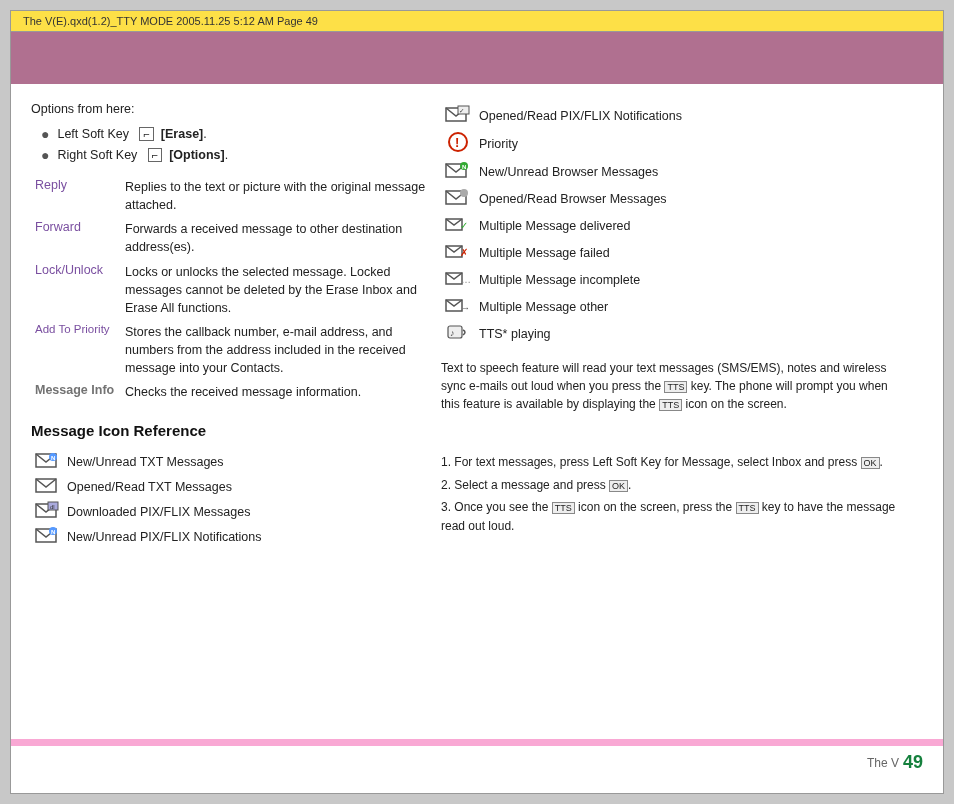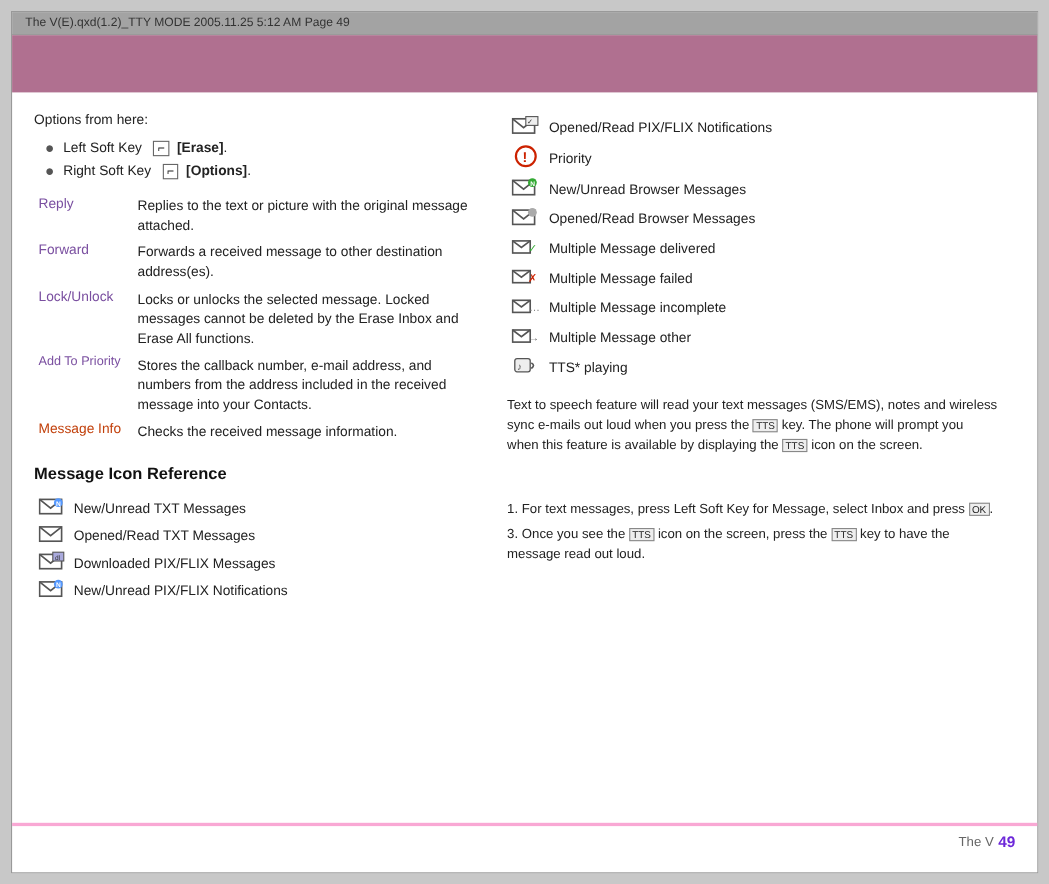--- a/index.html
+++ b/index.html
@@ -34,7 +34,7 @@
       display: flex;
       align-items: flex-start;
       justify-content: space-between;
-      background: #a3a3a3;
+      background: #fde047;
     }
 
     

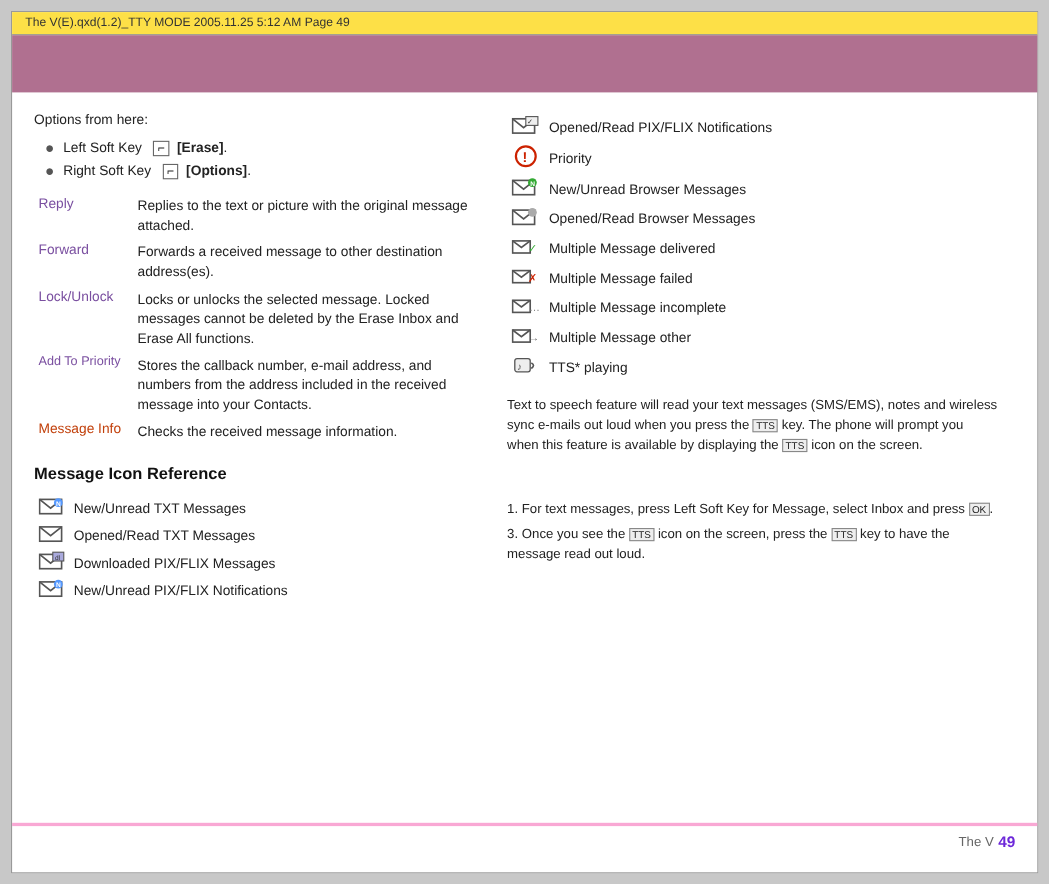--- a/index.html
+++ b/index.html
@@ -48,7 +48,6 @@
     .content-area {
       padding: 18px 36px 12px 20px;
       display: flex;
-      gap: 20px;
     }
 
     

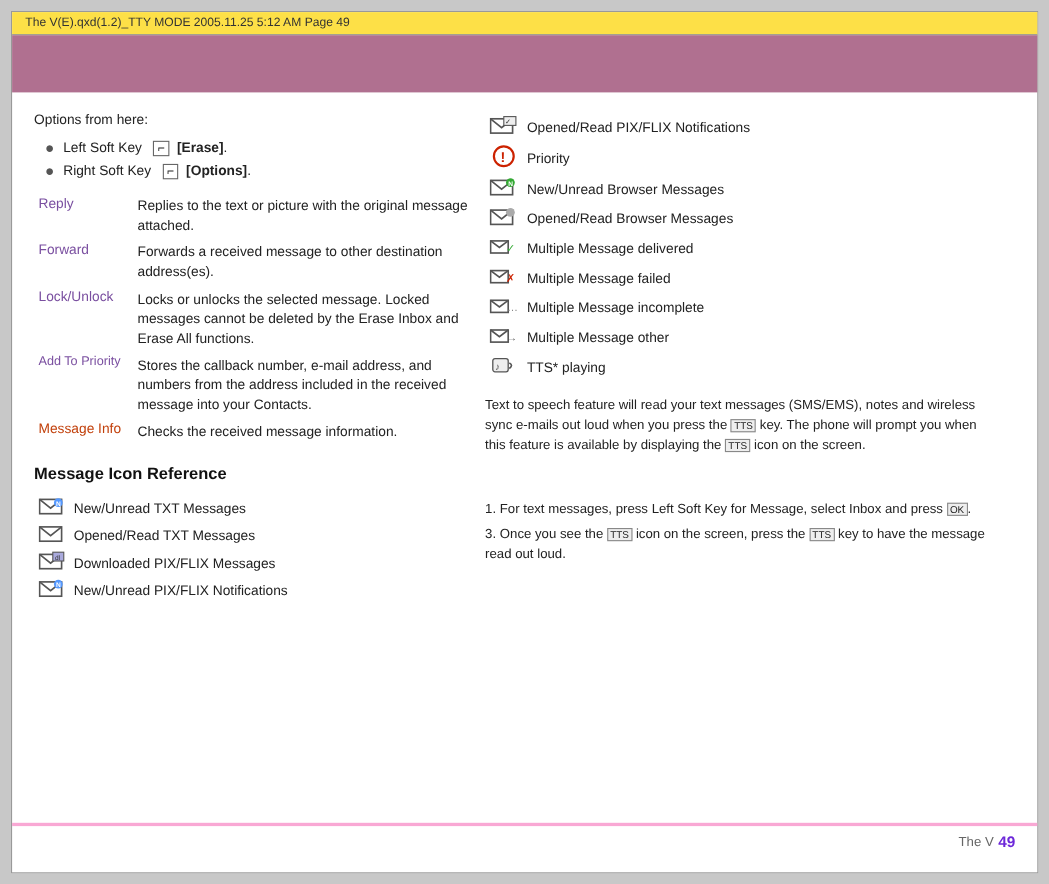--- a/index.html
+++ b/index.html
@@ -249,7 +249,7 @@
             <td class="menu-desc">Stores the callback number, e-mail address, and numbers from the address included in the received message into your Contacts.</td>
           </tr>
           <tr>
-            <td class="menu-label" style="color:#c2410c;">Message Info</td>
+            <td class="menu-label" style="color:#737373;font-weight:bold;">Message Info</td>
             <td class="menu-desc">Checks the received message information.</td>
           </tr>
         </tbody>

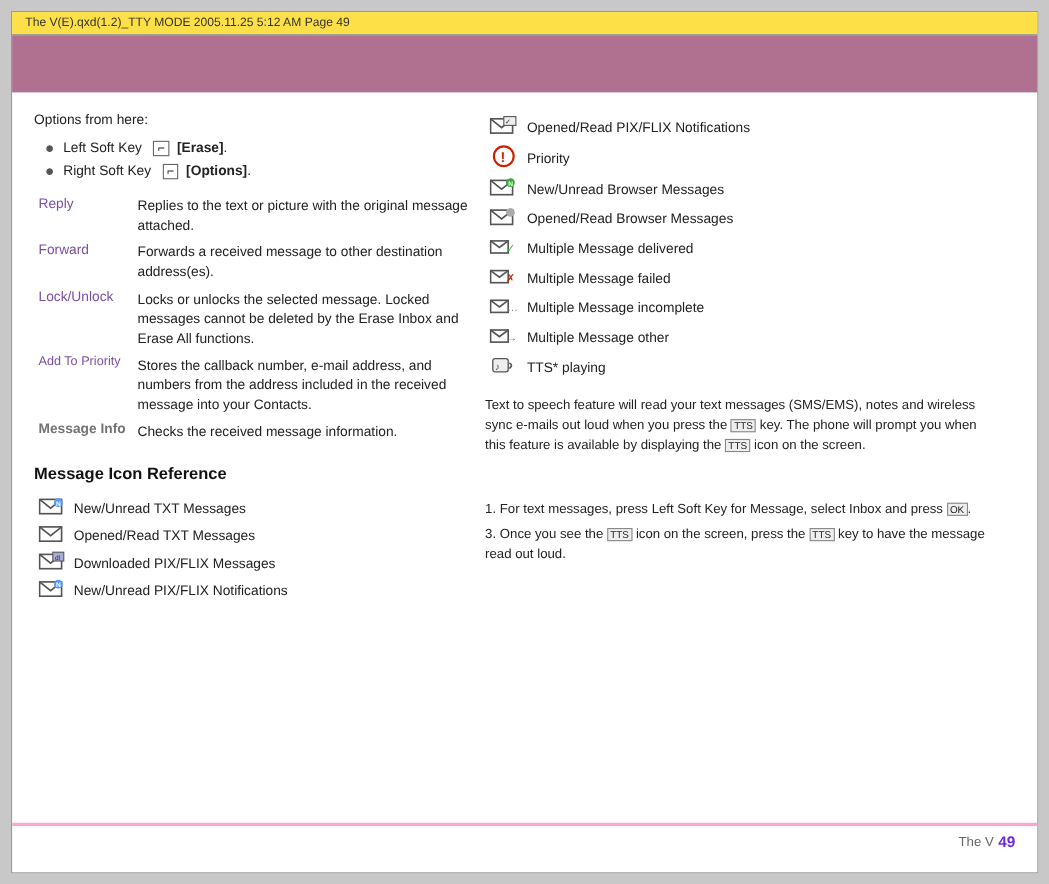--- a/index.html
+++ b/index.html
@@ -415,6 +415,9 @@
           <p>1. For text messages, press Left Soft Key for Message, select Inbox and press
             <span style="border:1px solid #888;padding:0 2px;font-size:9px;background:#eee;">OK</span>.
           </p>
+          <p>2. Select a message and press
+            <span style="border:1px solid #888;padding:0 2px;font-size:9px;background:#eee;">OK</span>.
+          </p>
           <p>3. Once you see the
             <span style="border:1px solid #888;padding:0 2px;font-size:9px;background:#eee;">TTS</span>
             icon on the screen, press the

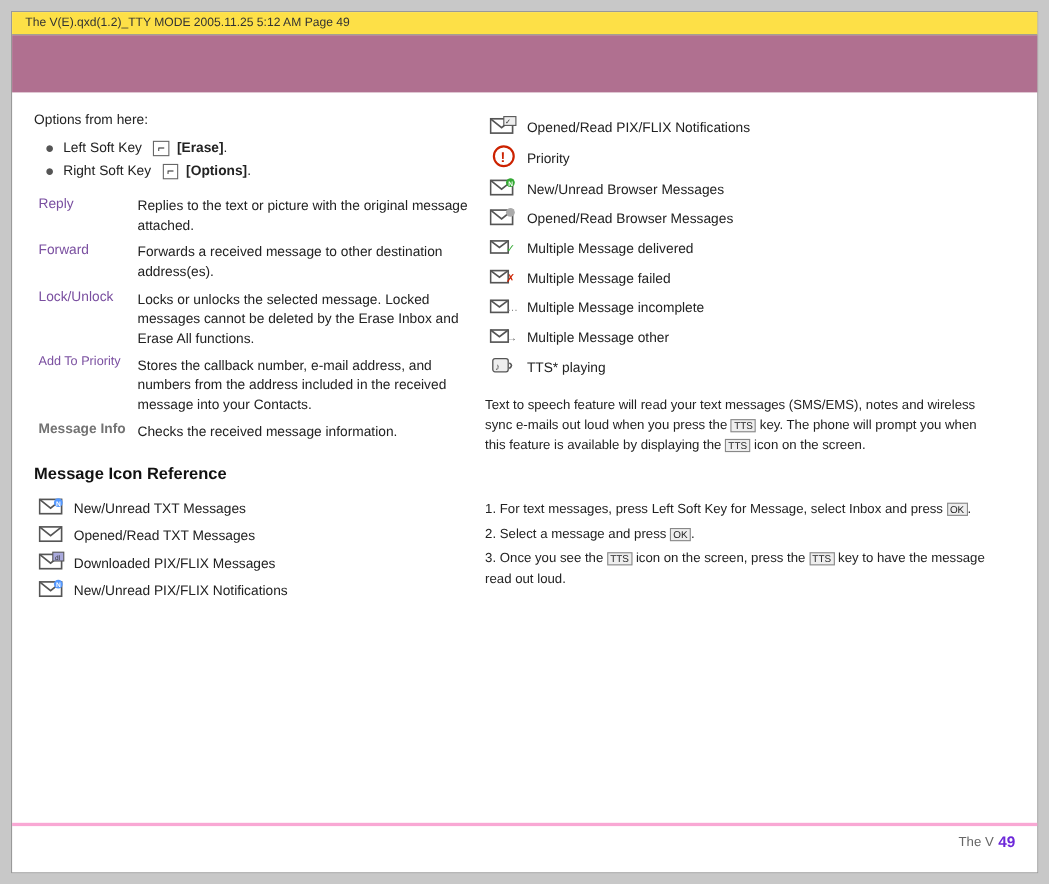--- a/index.html
+++ b/index.html
@@ -175,7 +175,7 @@
       bottom: 20px;
       left: 0;
       right: 0;
-      border-top: 3px solid #f9a8d4;
+      border-top: 7px solid #f9a8d4;
       padding: 6px 20px 0 20px;
       display: flex;
       justify-content: flex-end;

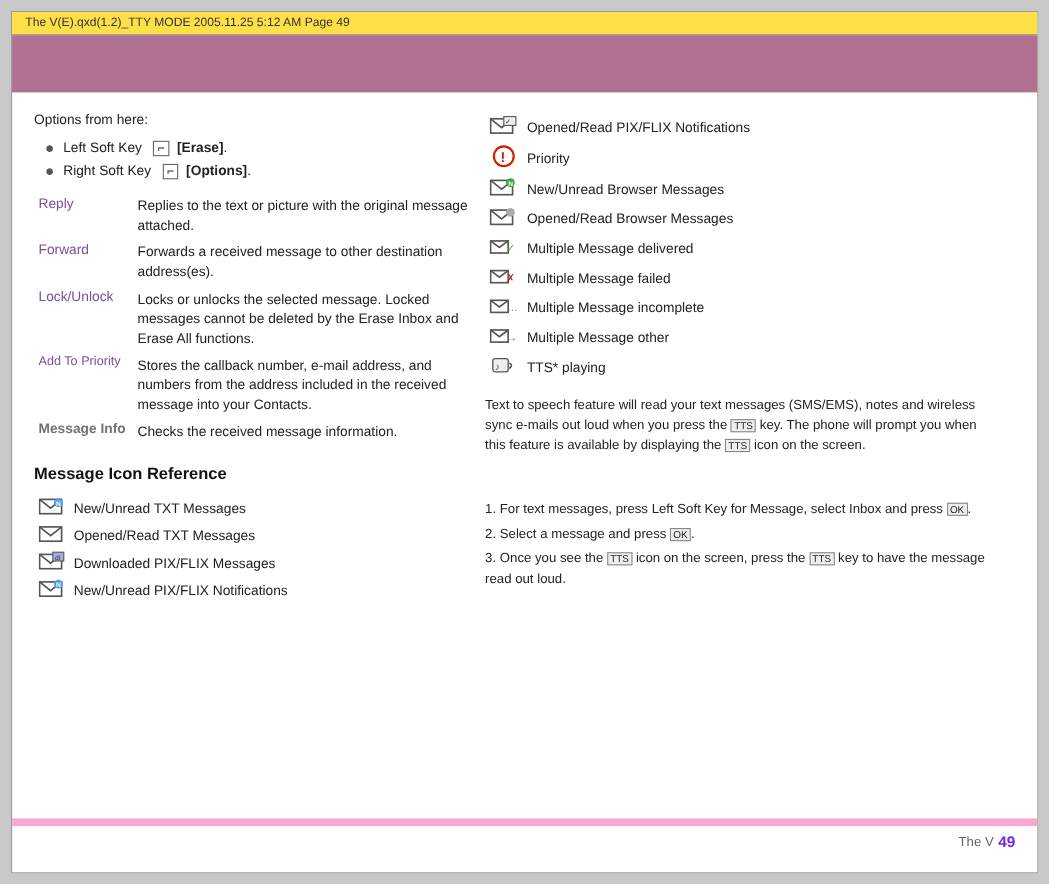--- a/index.html
+++ b/index.html
@@ -190,9 +190,9 @@
     }
 
     .footer-page-num {
-      font-size: 14px;
+      font-size: 18px;
       font-weight: bold;
-      color: #6d28d9;
+      color: #15803d;
       margin-left: 4px;
     }
   </style>

